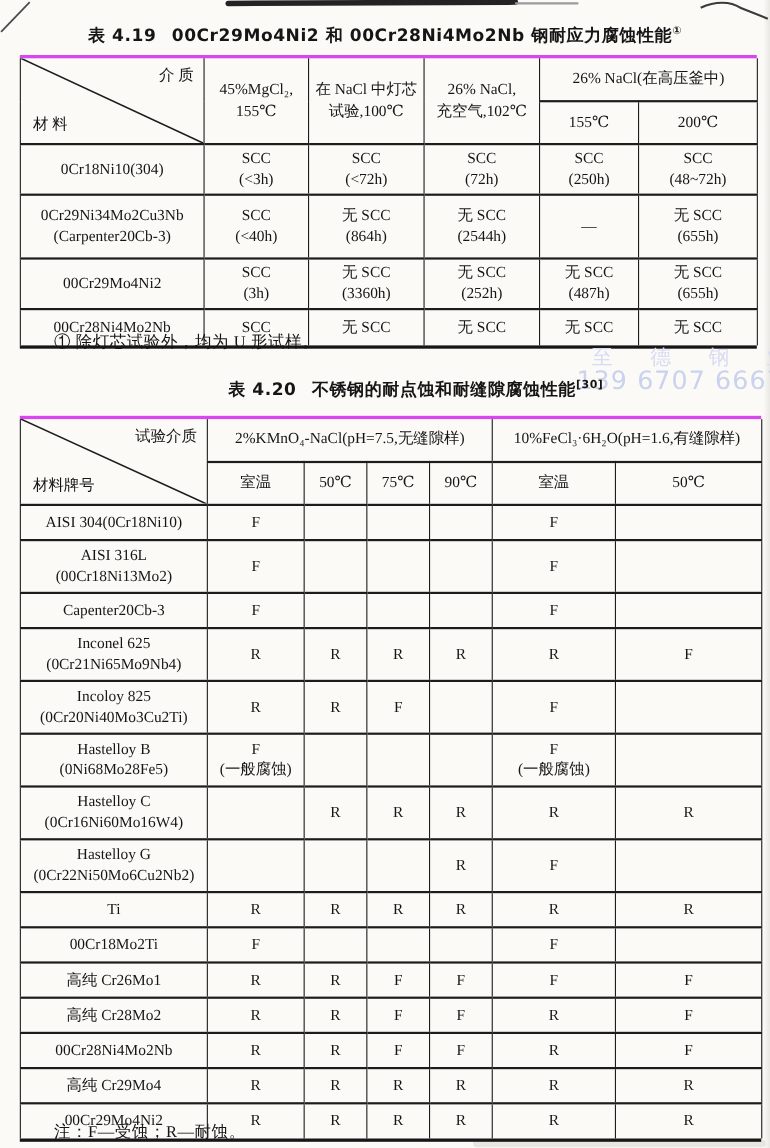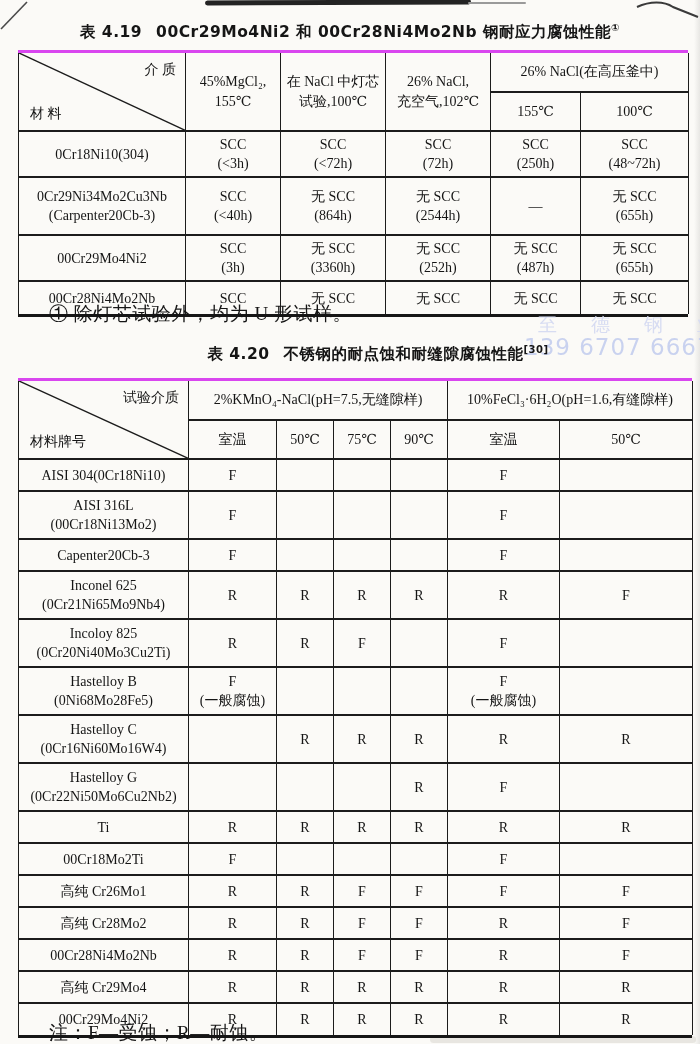--- a/index.html
+++ b/index.html
@@ -102,7 +102,7 @@
   </tr>
   <tr class="rh33">
     <td>155℃</td>
-    <td>100℃</td>
+    <td>200℃</td>
   </tr>
   <tr class="rh46">
     <td>0Cr18Ni10(304)</td>

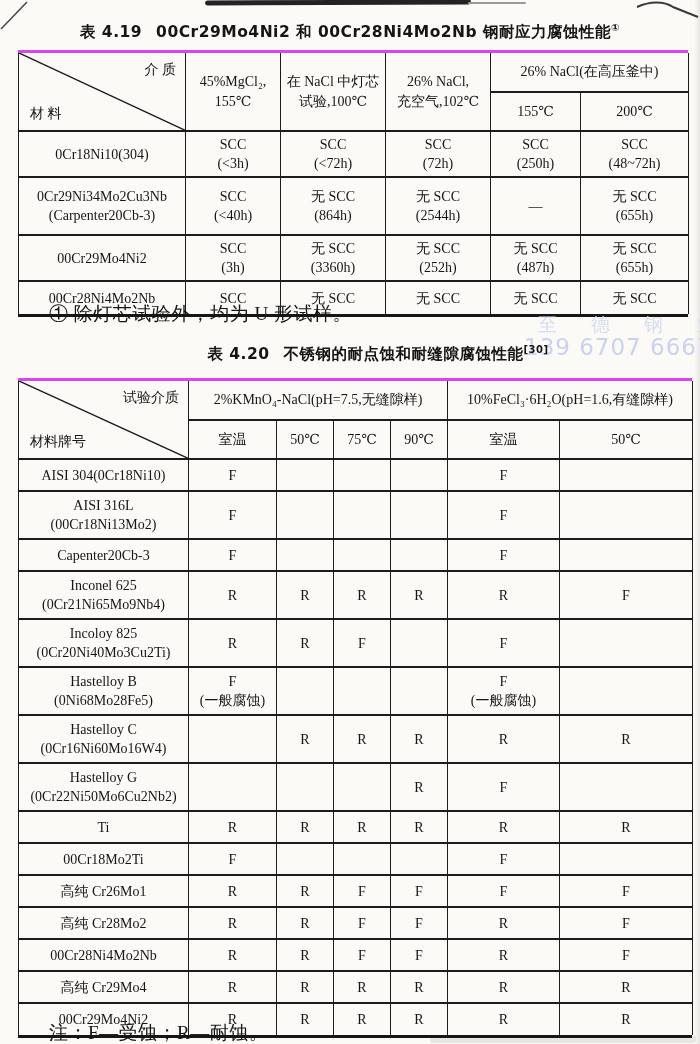--- a/index.html
+++ b/index.html
@@ -19,7 +19,7 @@
   .title-tag{margin-right:14px;margin-top:44px;}
   .title-sup{font-size:10px;vertical-align:super;font-weight:bold;}
   .note-line{
-    position:absolute;left:49px;font-size:19px;letter-spacing:0.5px;
+    position:absolute;left:49px;font-size:15px;letter-spacing:0.5px;
   }
   #footnote1{top:301px;}
   #note2{top:1020px;}

